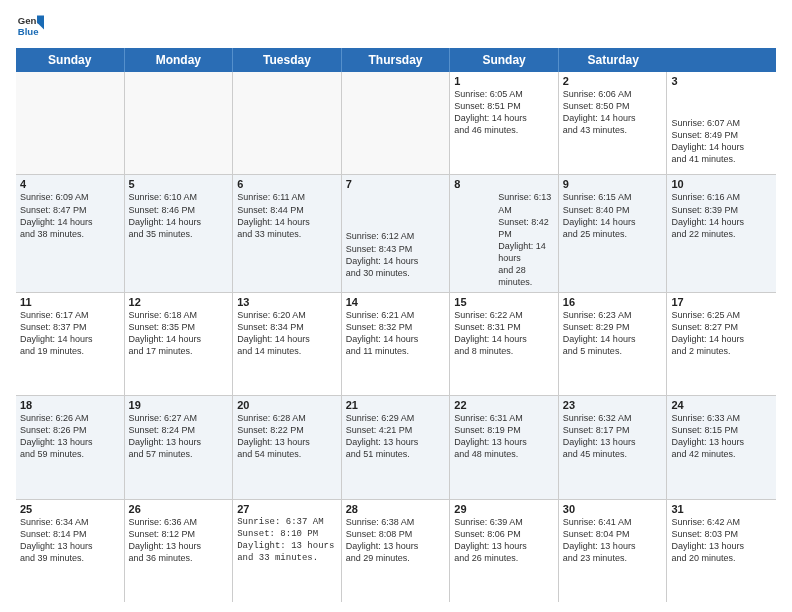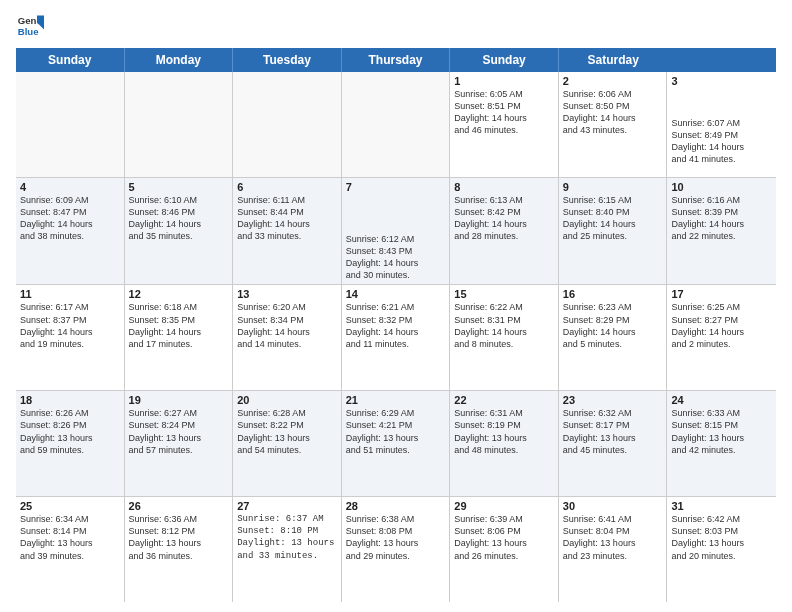--- a/index.html
+++ b/index.html
@@ -186,7 +186,7 @@
           </div>
           <div class="cal-cell alt">
             <span class="day-num">8</span>
-            <div class="cell-text" style="white-space: pre-line;">Sunrise: 6:13 AM
+            <div class="cell-text" style="white-space: pre-line; margin-left: 44px;">Sunrise: 6:13 AM
 Sunset: 8:42 PM
 Daylight: 14 hours
 and 28 minutes.</div>

